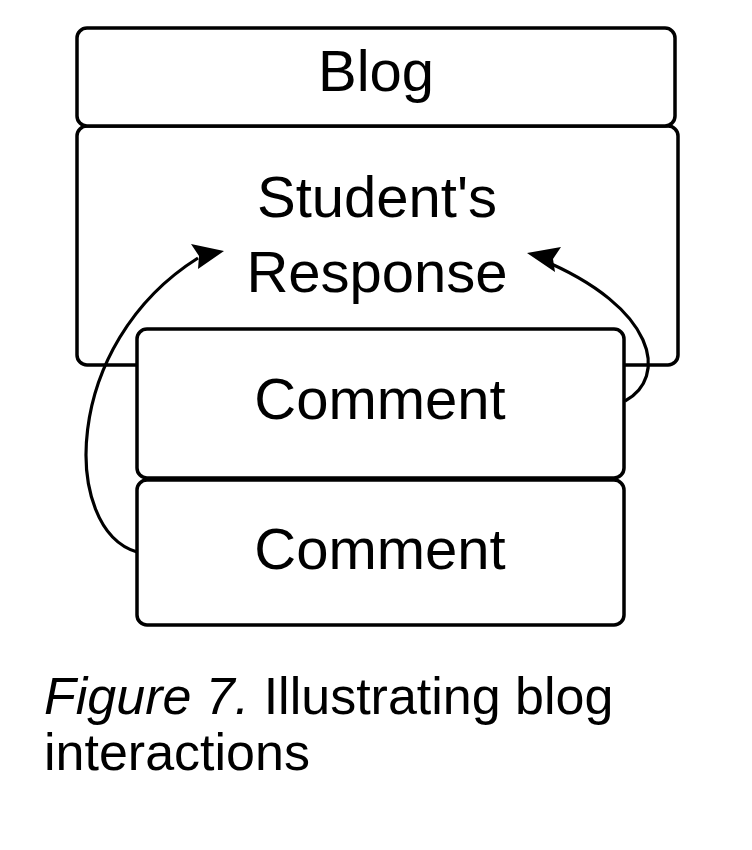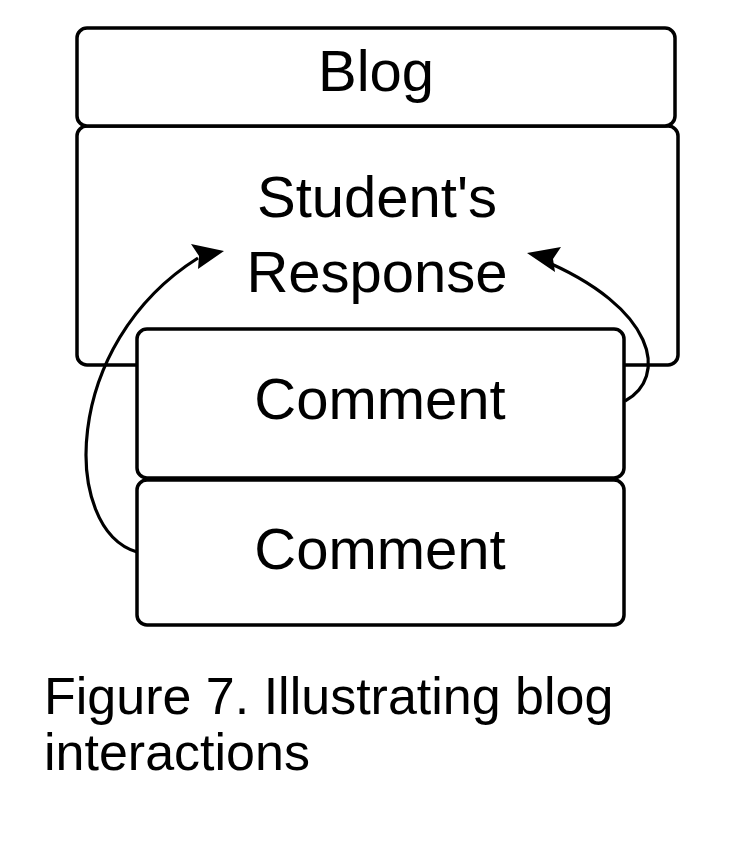--- a/index.html
+++ b/index.html
@@ -51,6 +51,7 @@
     color: #000000;
   }
   .fig-label {
+    font-style: italic;
     text-align: right;
   }
 </style>

